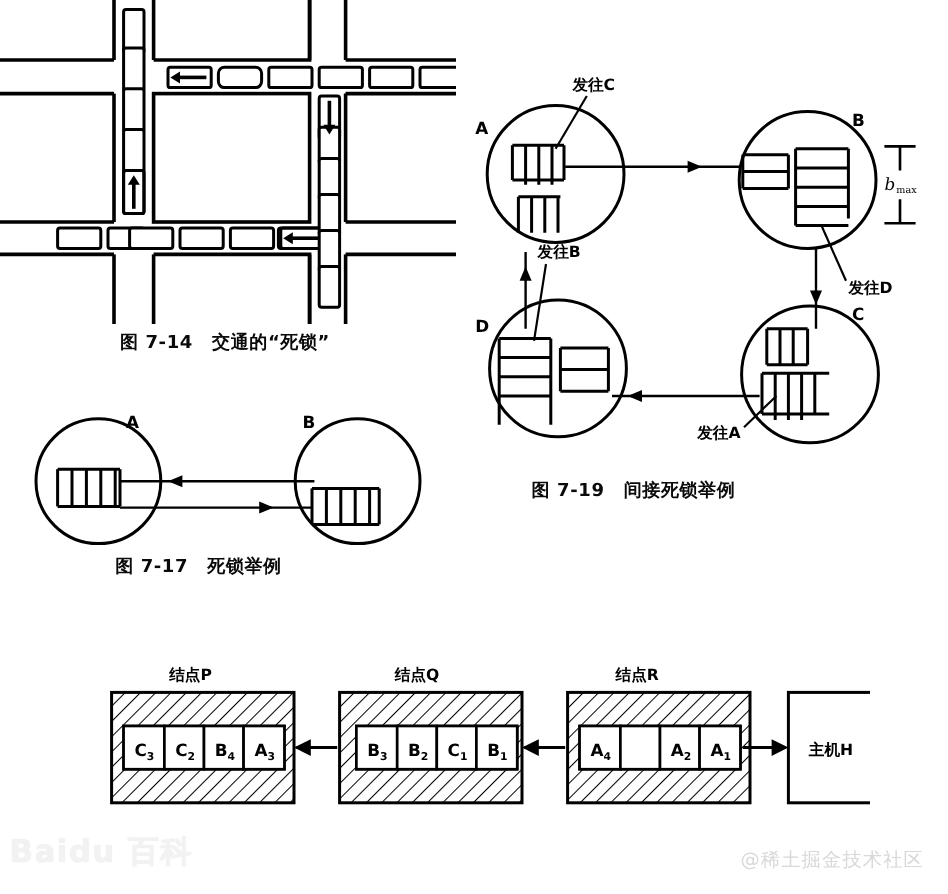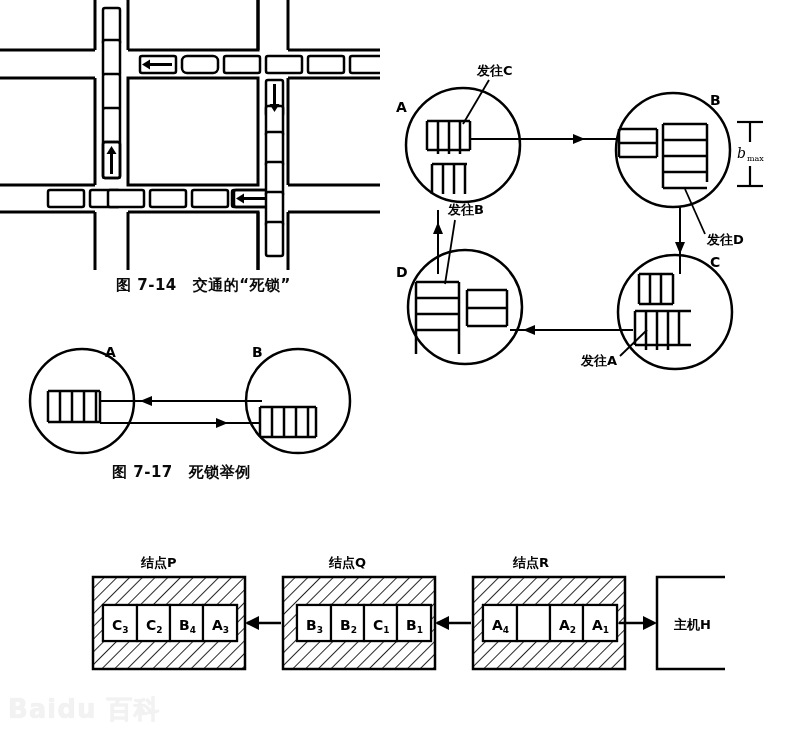--- a/index.html
+++ b/index.html
@@ -38,7 +38,7 @@
   #cap-717 { left: 96px;  top: 463px; font-size: 15px; }
   #cap-719 { left: 443px; top: 399px; font-size: 15px; }
   #cap-720 { left: 358px; top: 692px; font-size: 15px; }
-  .cap .num { margin-right: 10px; margin-left: 16px; }
+  .cap .num { margin-right: 10px; }
   .cap .ttl { margin-left: 6px; margin-top: 44px; }
 
   .wm {

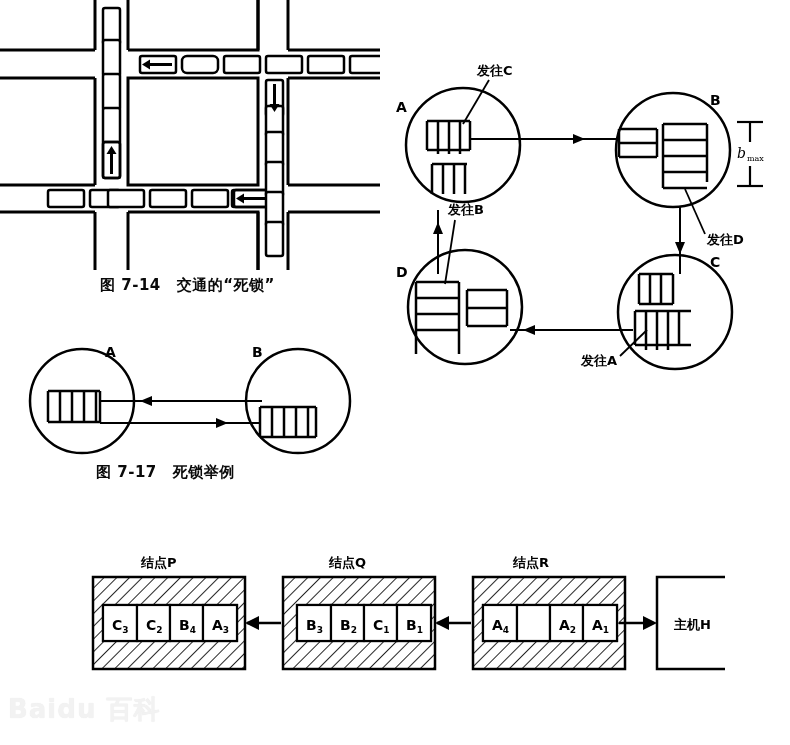--- a/index.html
+++ b/index.html
@@ -326,6 +326,9 @@
     <path d="M48,172 L53,160 L58,172 Z" fill="#000"></path>
   </svg>
 
+  <div class="cap" id="cap-719">
+    <span class="num">图 7-19</span><span class="ttl">间接死锁举例</span>
+  </div>
 
   <svg class="figure" id="svg-720" style="left:85px; top:545px;" width="640" height="140" viewBox="0 0 640 140">
     <defs>

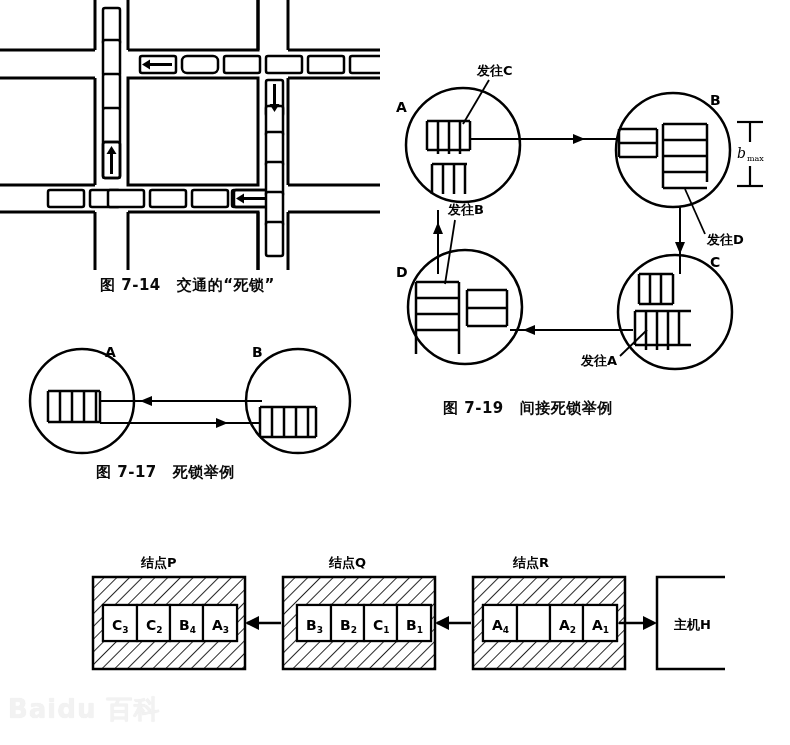--- a/index.html
+++ b/index.html
@@ -408,6 +408,7 @@
 
 
   <div class="wm" id="wm-left">Baidu 百科</div>
+  <div class="wm" id="wm-right">@稀土掘金技术社区</div>
 
 </div>
 

